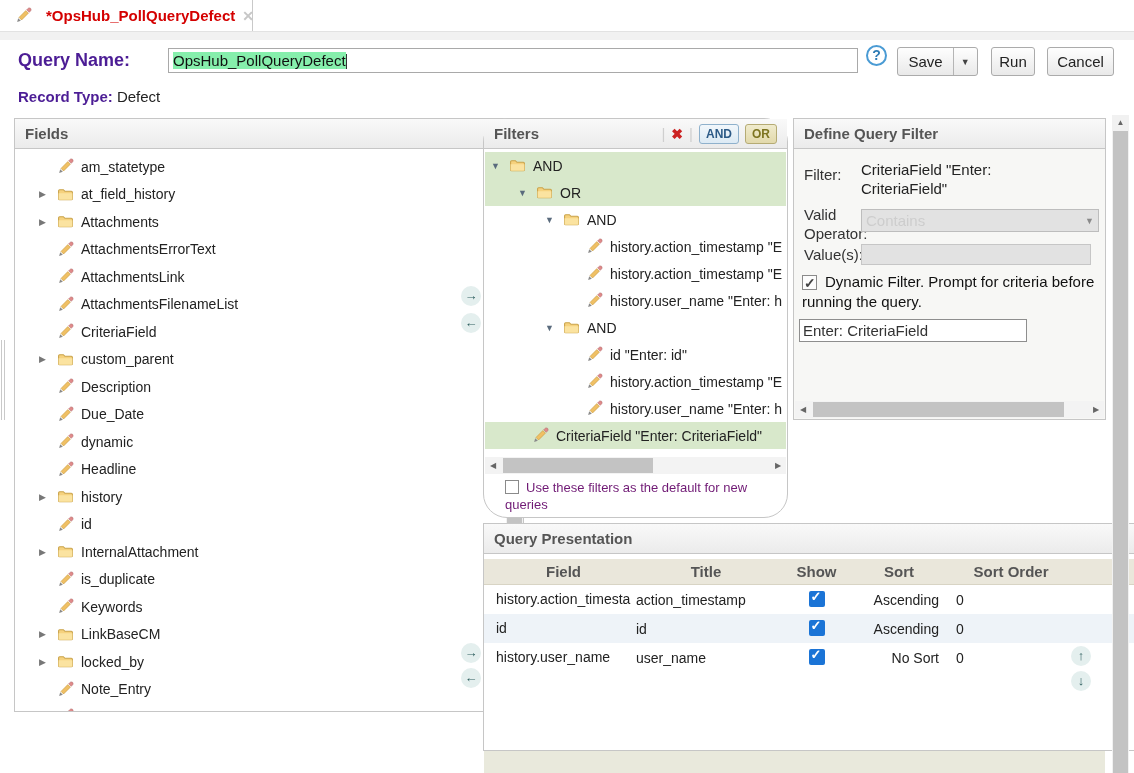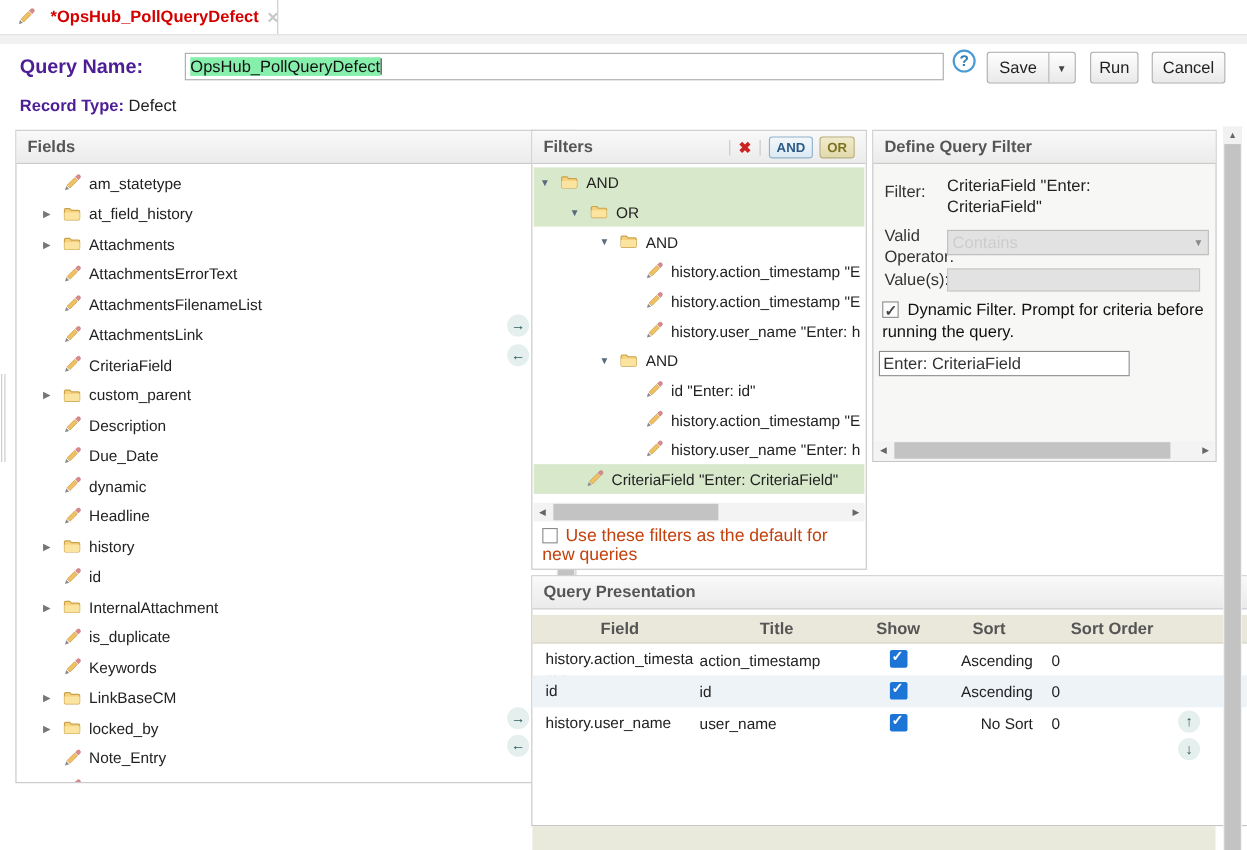--- a/index.html
+++ b/index.html
@@ -66,7 +66,7 @@
        font-size:13px;font-weight:bold;text-align:center;line-height:20px;cursor:pointer;}
 
   
-  #filters-panel{left:483px;top:118px;width:305px;height:400px;}
+  #filters-panel{left:483px;top:118px;width:305px;height:400px;border-radius:24px;}
   .filters-hd-tools{margin-left:auto;display:flex;align-items:center;gap:6px;}
   .hd-sep{color:#cfcfcf;font-weight:normal;}
   .del-x{color:#cc2222;font-weight:bold;font-size:14px;cursor:pointer;}

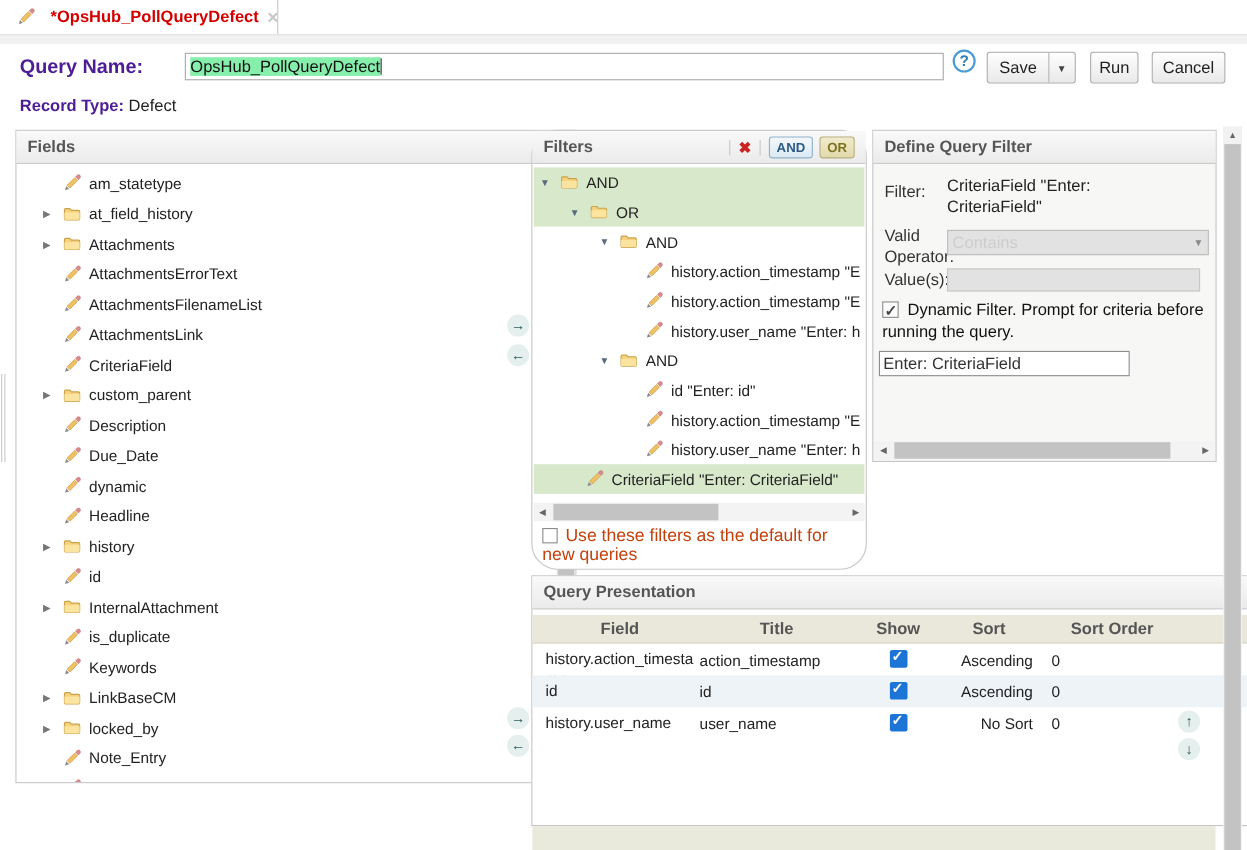--- a/index.html
+++ b/index.html
@@ -214,18 +214,18 @@
               <path d="M11 2.6 L12.2 1.4 C12.9 0.7 14.1 0.7 14.7 1.3 C15.3 1.9 15.3 3.1 14.6 3.8 L13.4 5 Z" fill="#e08a8a" stroke="#b06a6a" stroke-width="0.5"></path>
             </svg>
 
+            <span class="tlabel">AttachmentsLink</span>
+          </div>
+
+          <div class="trow">
+            <span class="expander"></span>
+            <svg class="ic ic-pencil" viewBox="0 0 16 16">
+              <path d="M2 14 L3 10.5 L5.5 13 Z" fill="#8a8a8a"></path>
+              <path d="M3.8 9.8 L10.2 3.4 L12.6 5.8 L6.2 12.2 Z" fill="#f0c064" stroke="#c89a40" stroke-width="0.6"></path>
+              <path d="M11 2.6 L12.2 1.4 C12.9 0.7 14.1 0.7 14.7 1.3 C15.3 1.9 15.3 3.1 14.6 3.8 L13.4 5 Z" fill="#e08a8a" stroke="#b06a6a" stroke-width="0.5"></path>
+            </svg>
+
             <span class="tlabel">AttachmentsFilenameList</span>
-          </div>
-
-          <div class="trow">
-            <span class="expander"></span>
-            <svg class="ic ic-pencil" viewBox="0 0 16 16">
-              <path d="M2 14 L3 10.5 L5.5 13 Z" fill="#8a8a8a"></path>
-              <path d="M3.8 9.8 L10.2 3.4 L12.6 5.8 L6.2 12.2 Z" fill="#f0c064" stroke="#c89a40" stroke-width="0.6"></path>
-              <path d="M11 2.6 L12.2 1.4 C12.9 0.7 14.1 0.7 14.7 1.3 C15.3 1.9 15.3 3.1 14.6 3.8 L13.4 5 Z" fill="#e08a8a" stroke="#b06a6a" stroke-width="0.5"></path>
-            </svg>
-
-            <span class="tlabel">AttachmentsLink</span>
           </div>
 
           <div class="trow">

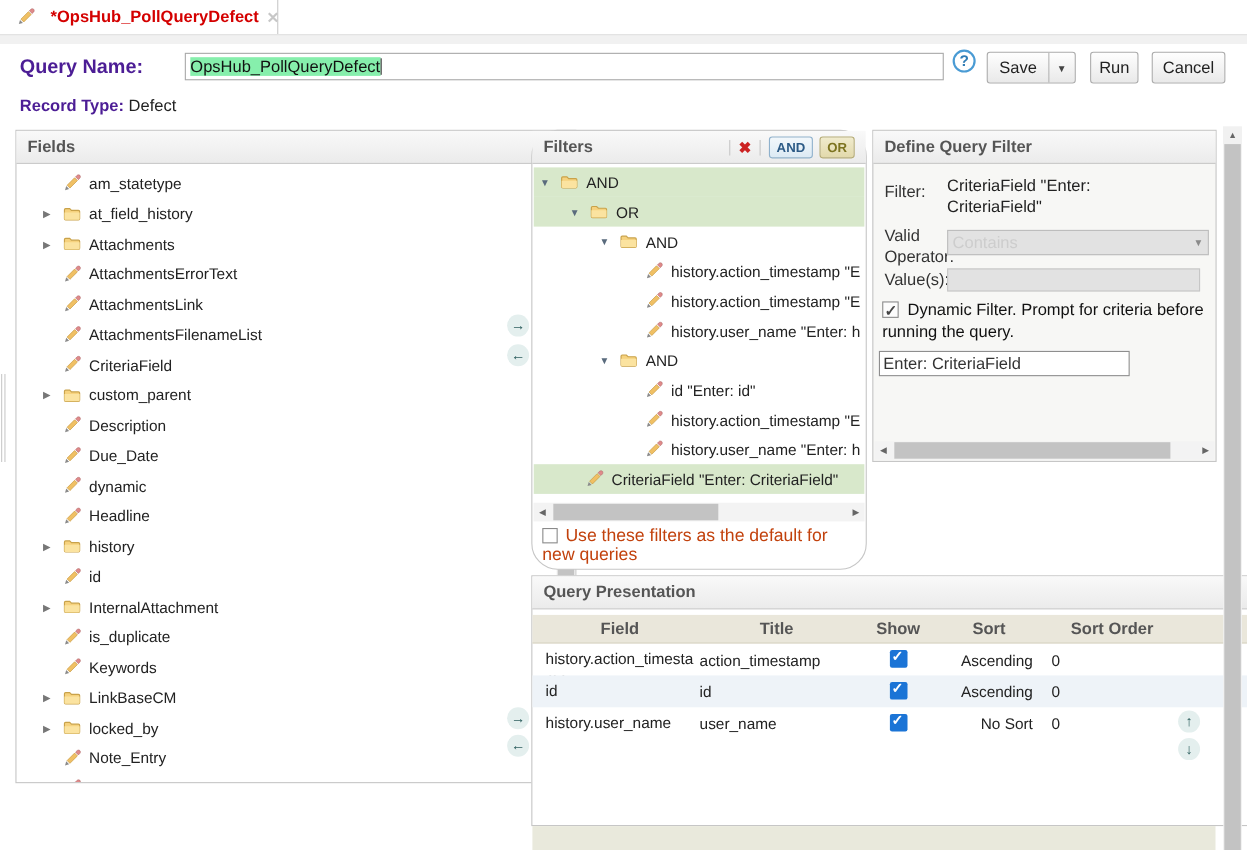--- a/index.html
+++ b/index.html
@@ -78,7 +78,7 @@
   .ftree .trow.hl{background:#d8e8cb;}
   .filters-hsb{left:1px;right:1px;top:338px;}
   .filters-hsb .sb-thumb{left:18px;width:150px;}
-  .def-check{position:absolute;left:9px;top:360px;width:288px;font-size:16px;color:#c2410c;line-height:17px;}
+  .def-check{position:absolute;left:21px;top:360px;width:288px;font-size:13px;color:#701a75;line-height:17px;}
   .cbox{display:inline-block;width:14px;height:14px;border:1px solid #8a8a8a;background:#fff;vertical-align:-2px;margin-right:7px;}
 
   

